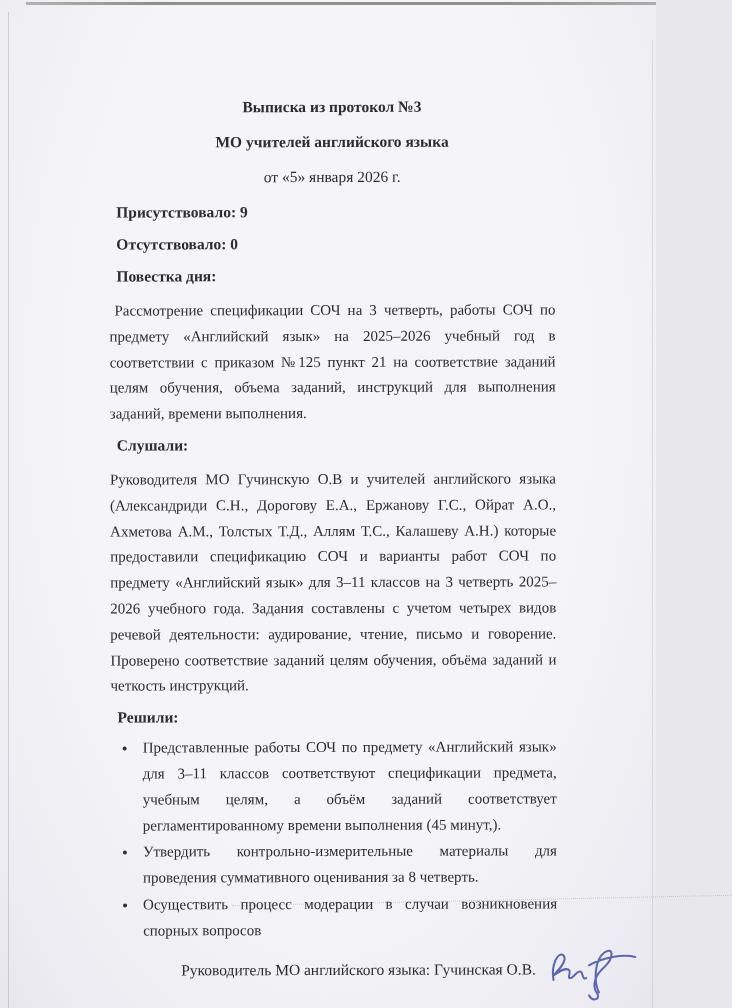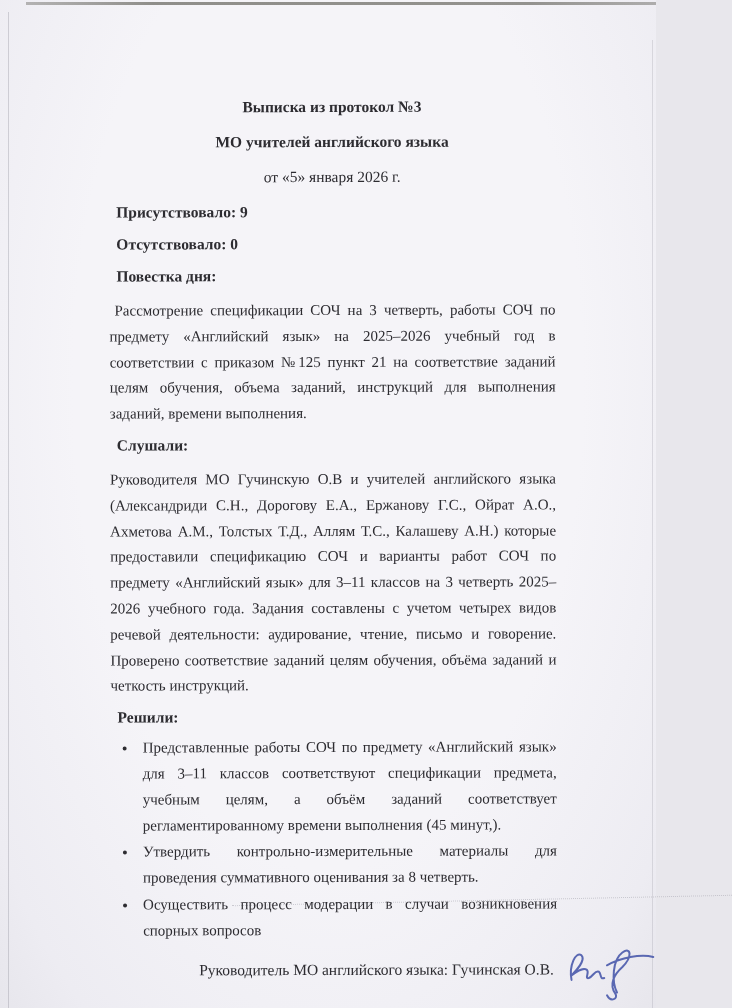--- a/index.html
+++ b/index.html
@@ -88,7 +88,7 @@
   }
   .sig-text {
     display: inline-block;
-    margin-left: 66px;
+    margin-left: 48px;
     font-size: 15.5px;
     white-space: nowrap;
   }

